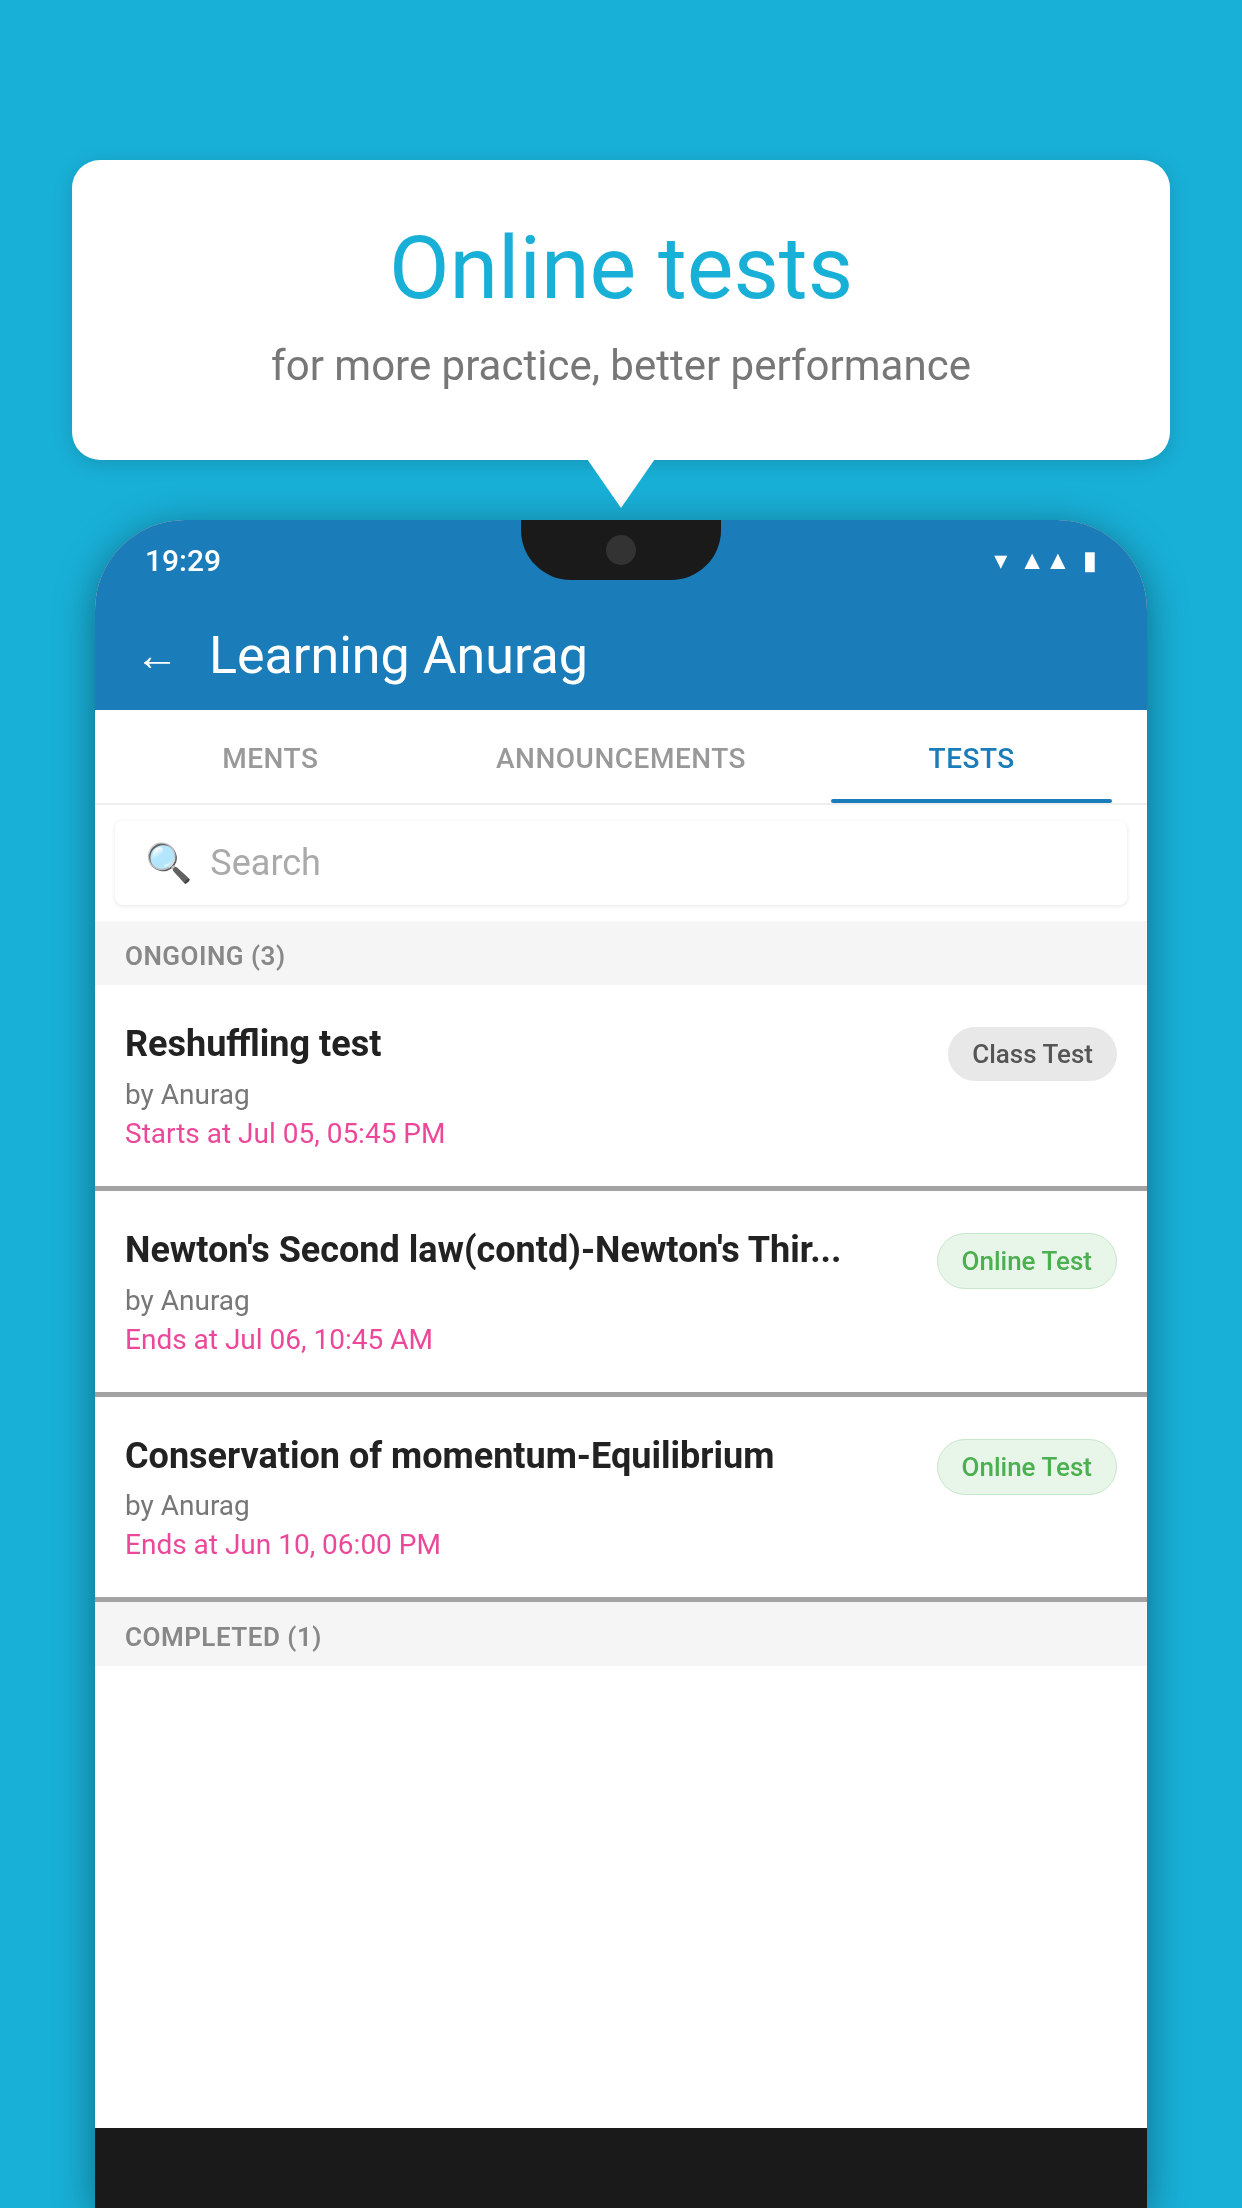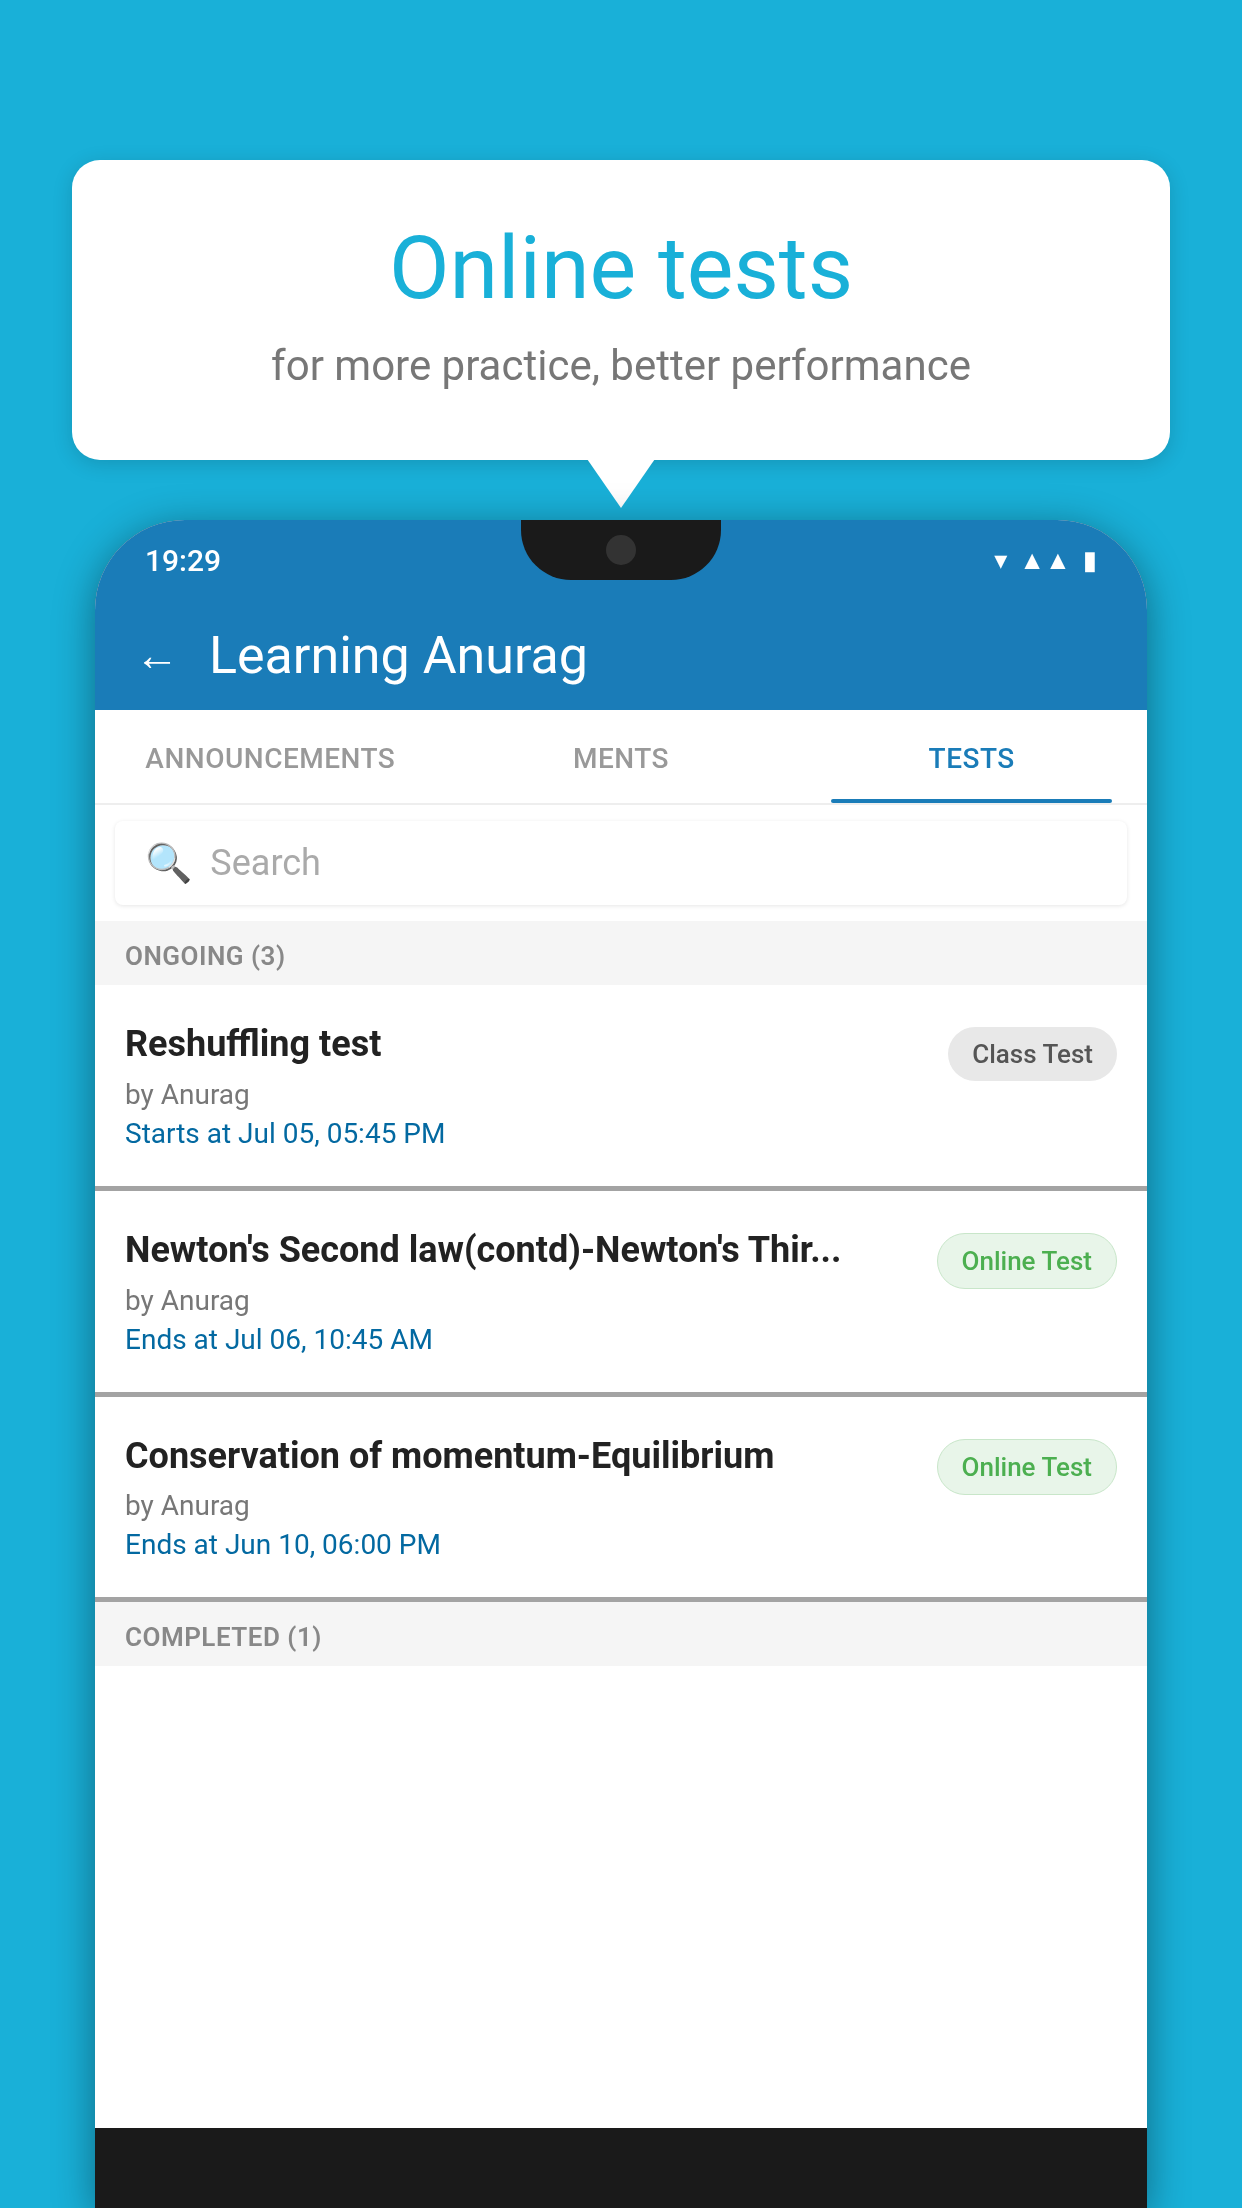--- a/index.html
+++ b/index.html
@@ -316,8 +316,8 @@
     </div>
 
     <div class="tabs-container">
+      <div class="tab-item">MENTS</div>
       <div class="tab-item">ANNOUNCEMENTS</div>
-      <div class="tab-item">MENTS</div>
       <div class="tab-item active">TESTS</div>
     </div>
 

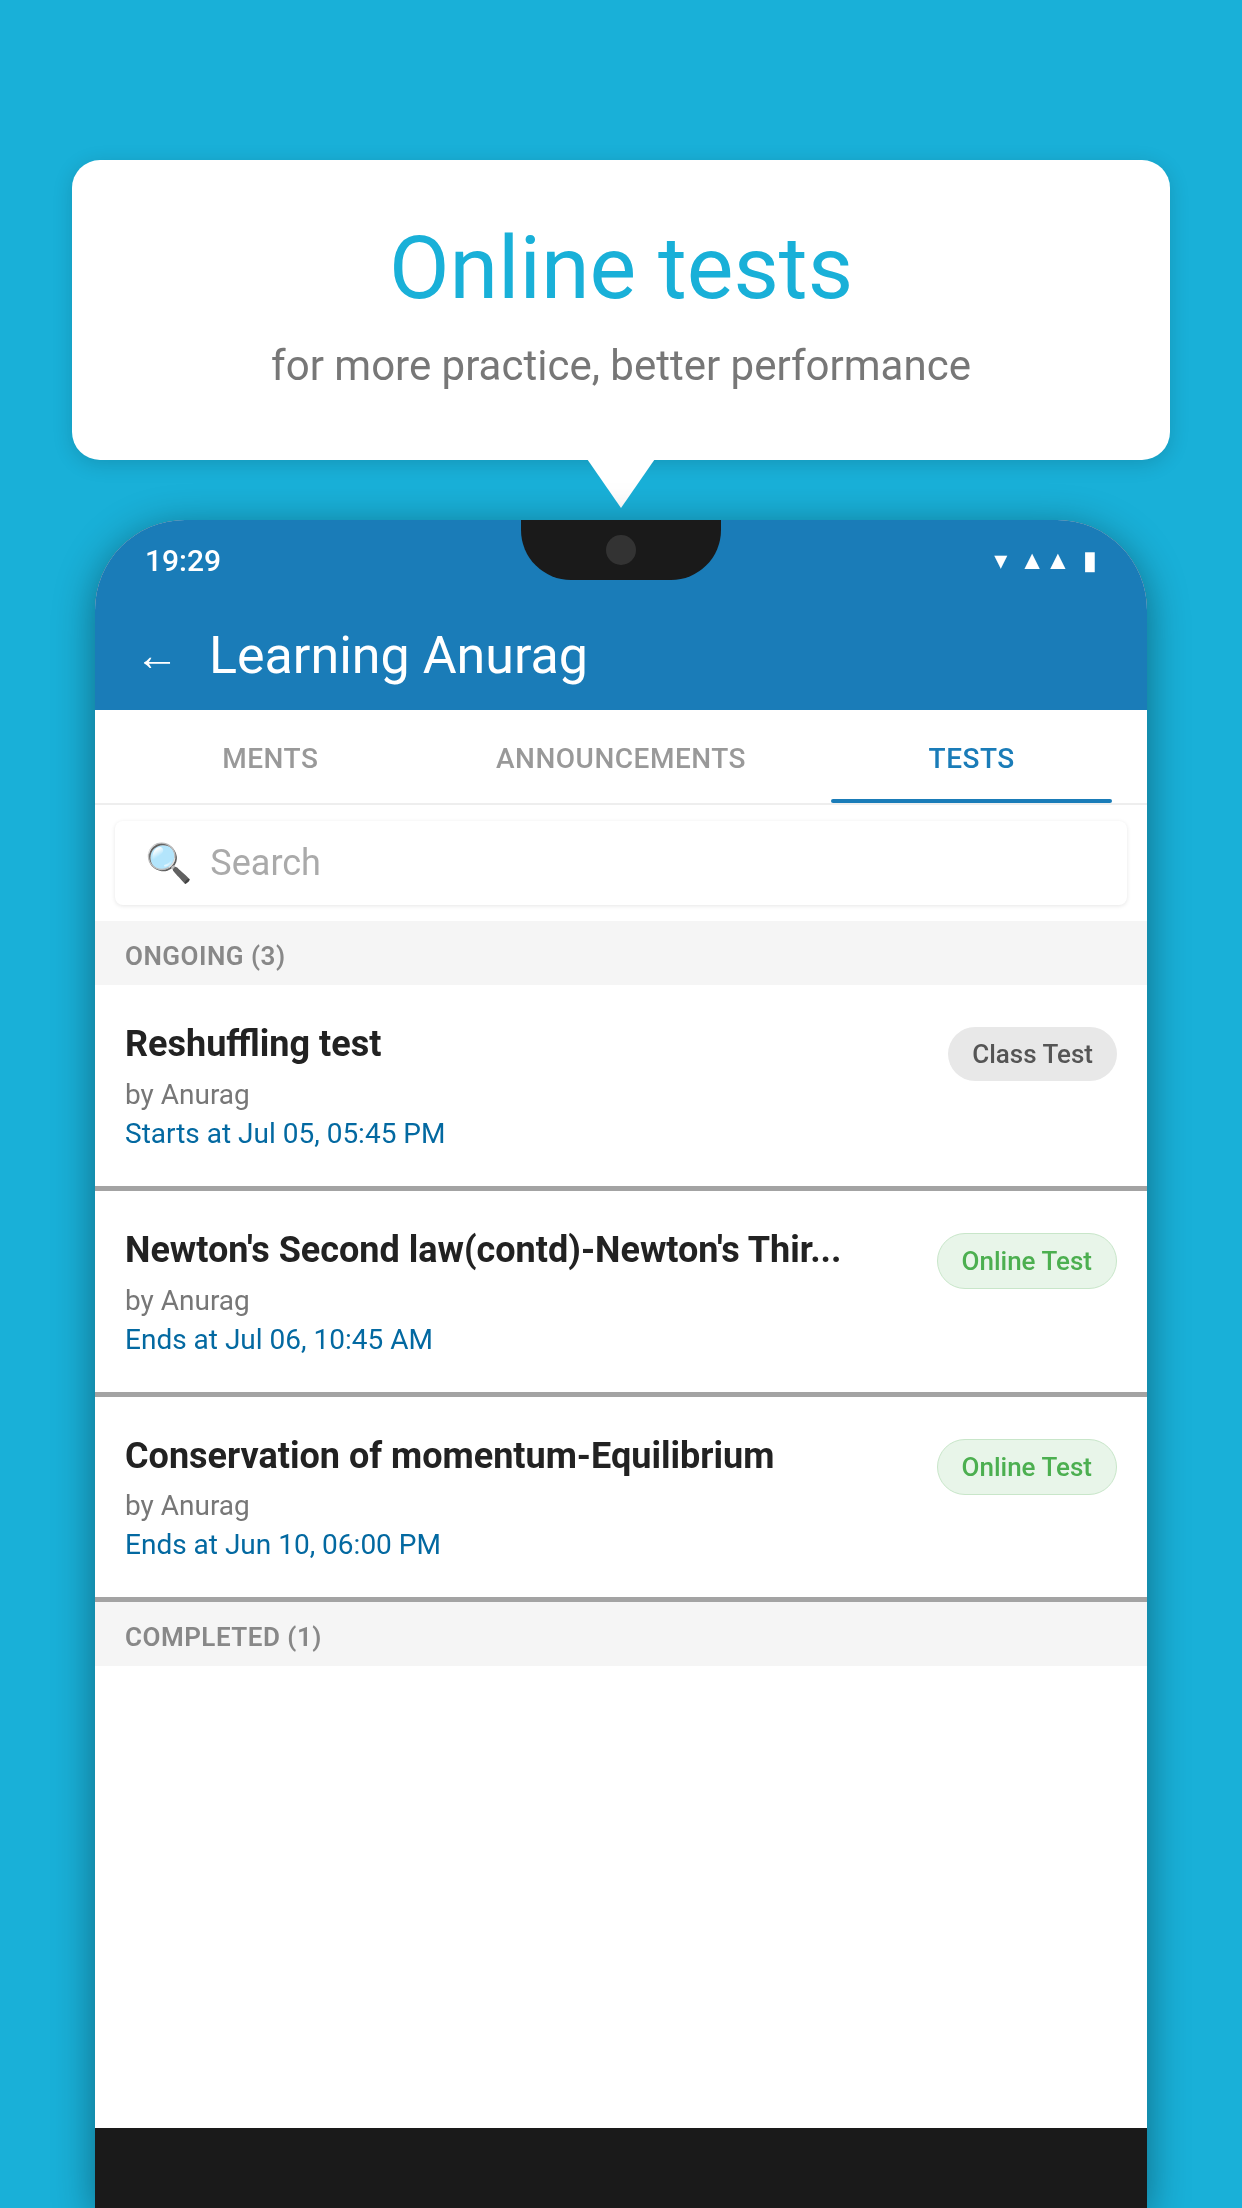--- a/index.html
+++ b/index.html
@@ -239,7 +239,7 @@
 
     .test-date {
       font-size: 28px;
-      color: #0369a1;
+      color: #ec4899;
     }
 
     .test-badge {

